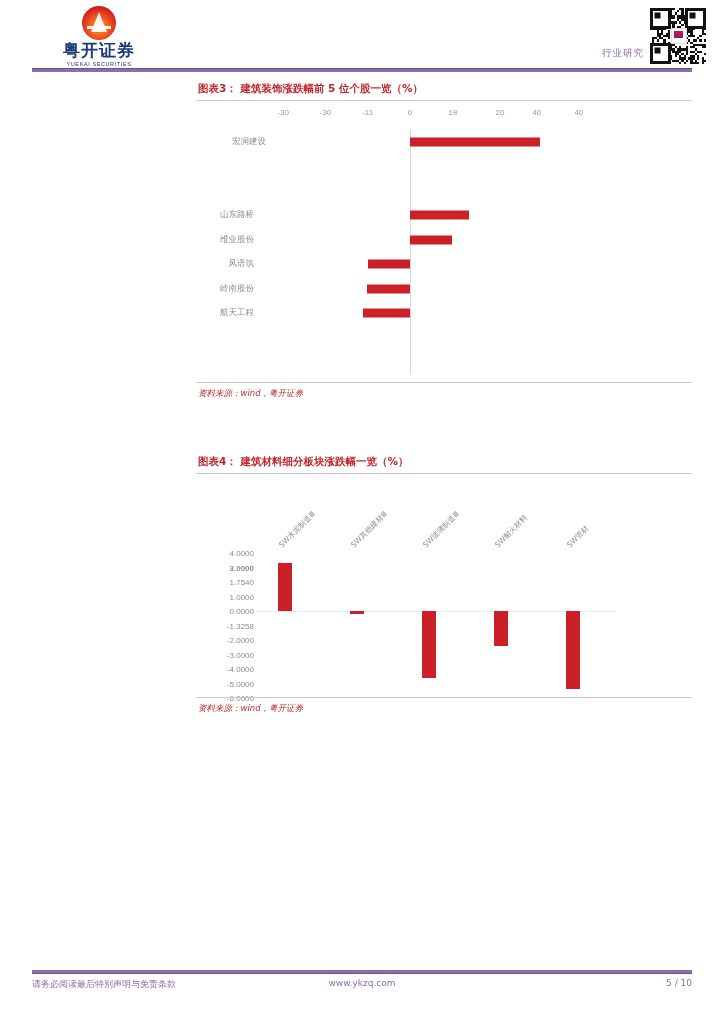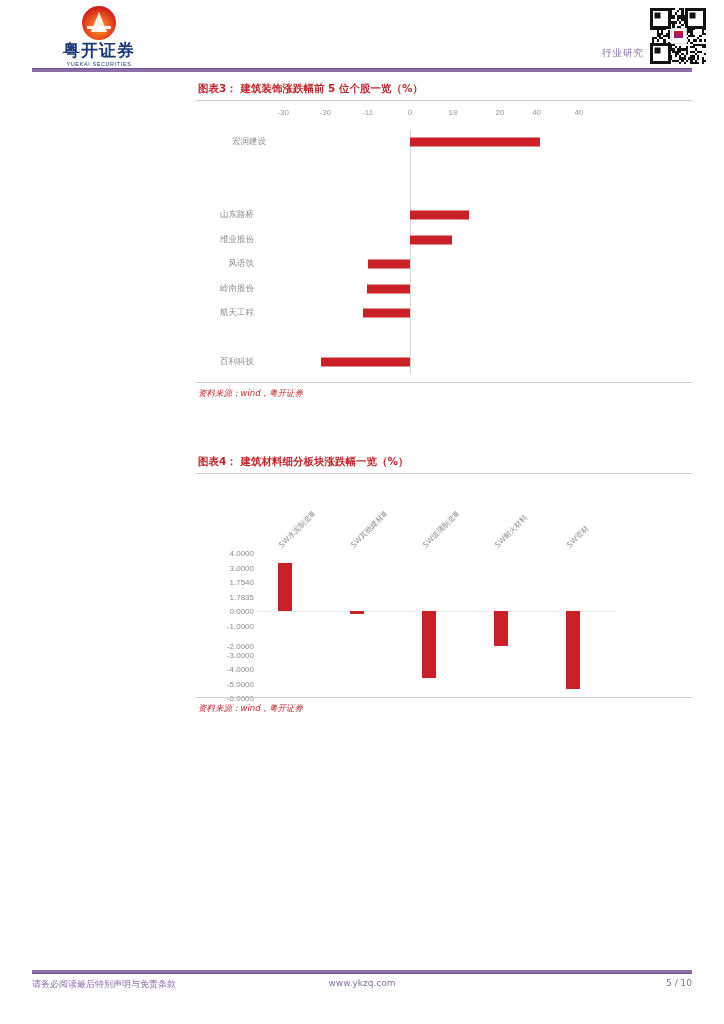--- a/index.html
+++ b/index.html
@@ -519,10 +519,6 @@
         <div class="c3-label" style="right: 366px;">航天工程</div>
         <div class="c3-bar" style="left: 163.4px; width: 46.475px; background: rgb(203, 32, 39);"></div>
       </div>
-      <div class="c3-row" style="top: 219.6px; height: 24.4px;">
-        <div class="c3-label" style="right: 366px;">百利科技</div>
-        <div class="c3-bar" style="left: 121.15px; width: 88.725px; background: rgb(203, 32, 39);"></div>
-      </div>
     </div>
 </div>
 

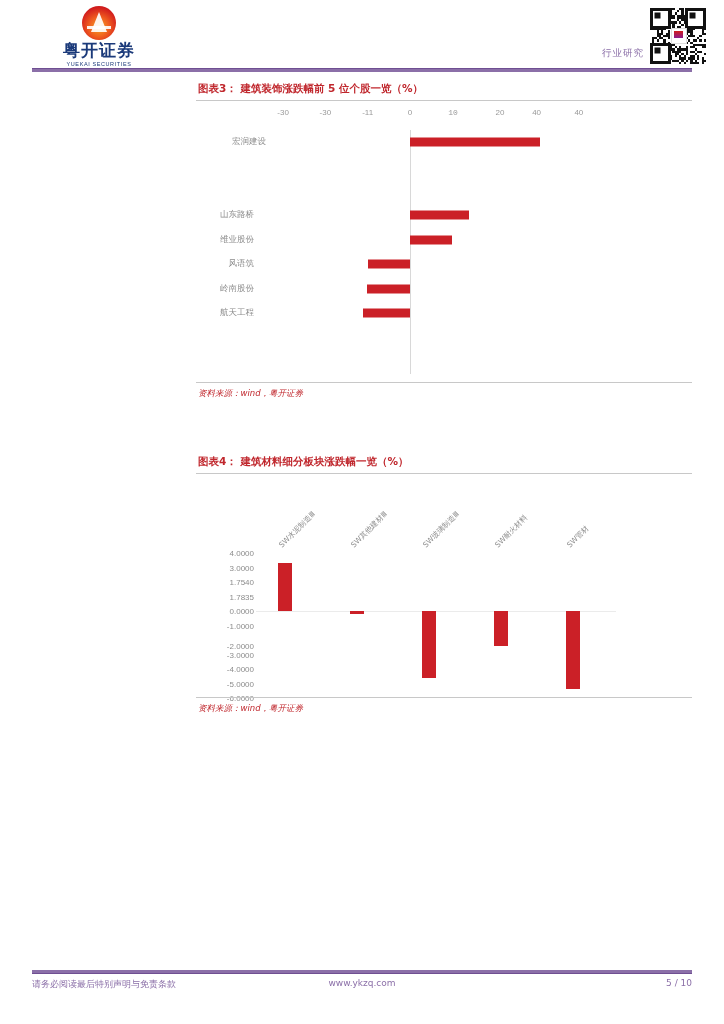--- a/index.html
+++ b/index.html
@@ -538,7 +538,7 @@
     </div>
   <div id="c4-axis">
       <div class="c4-ytick" style="top: 0px;">4.0000</div>
-      <div class="c4-ytick" style="top: 14.5px;">3.0000</div>
+      <div class="c4-ytick" style="top: 14.5px; font-weight: bold;">3.0000</div>
       <div class="c4-ytick" style="top: 29px;">1.7540</div>
       <div class="c4-ytick" style="top: 43.5px;">1.7835</div>
       <div class="c4-ytick" style="top: 58px;">0.0000</div>

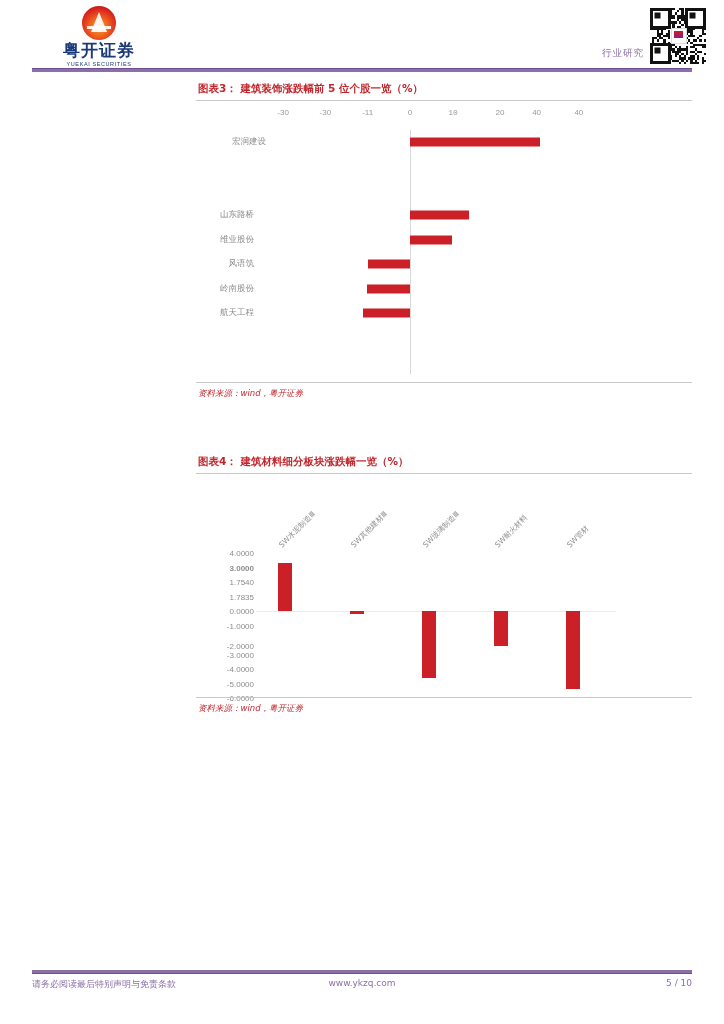--- a/index.html
+++ b/index.html
@@ -540,7 +540,7 @@
       <div class="c4-ytick" style="top: 0px;">4.0000</div>
       <div class="c4-ytick" style="top: 14.5px; font-weight: bold;">3.0000</div>
       <div class="c4-ytick" style="top: 29px;">1.7540</div>
-      <div class="c4-ytick" style="top: 43.5px;">1.7835</div>
+      <div class="c4-ytick" style="top: 43.5px;">1.0000</div>
       <div class="c4-ytick" style="top: 58px;">0.0000</div>
       <div class="c4-ytick" style="top: 72.5px;">-1.0000</div>
       <div class="c4-ytick" style="top: 93px;">-2.0000</div>

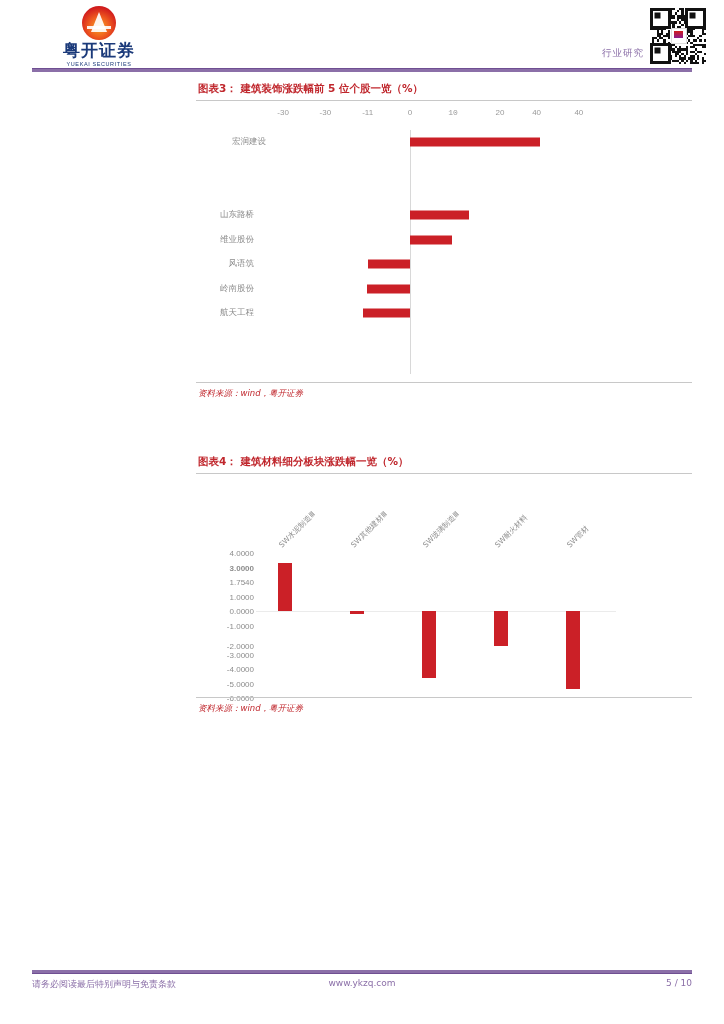--- a/index.html
+++ b/index.html
@@ -542,7 +542,7 @@
       <div class="c4-ytick" style="top: 29px;">1.7540</div>
       <div class="c4-ytick" style="top: 43.5px;">1.0000</div>
       <div class="c4-ytick" style="top: 58px;">0.0000</div>
-      <div class="c4-ytick" style="top: 72.5px;">-1.0000</div>
+      <div class="c4-ytick" style="top: 72.5px;">-1.3258</div>
       <div class="c4-ytick" style="top: 93px;">-2.0000</div>
       <div class="c4-ytick" style="top: 101.5px;">-3.0000</div>
       <div class="c4-ytick" style="top: 116px;">-4.0000</div>

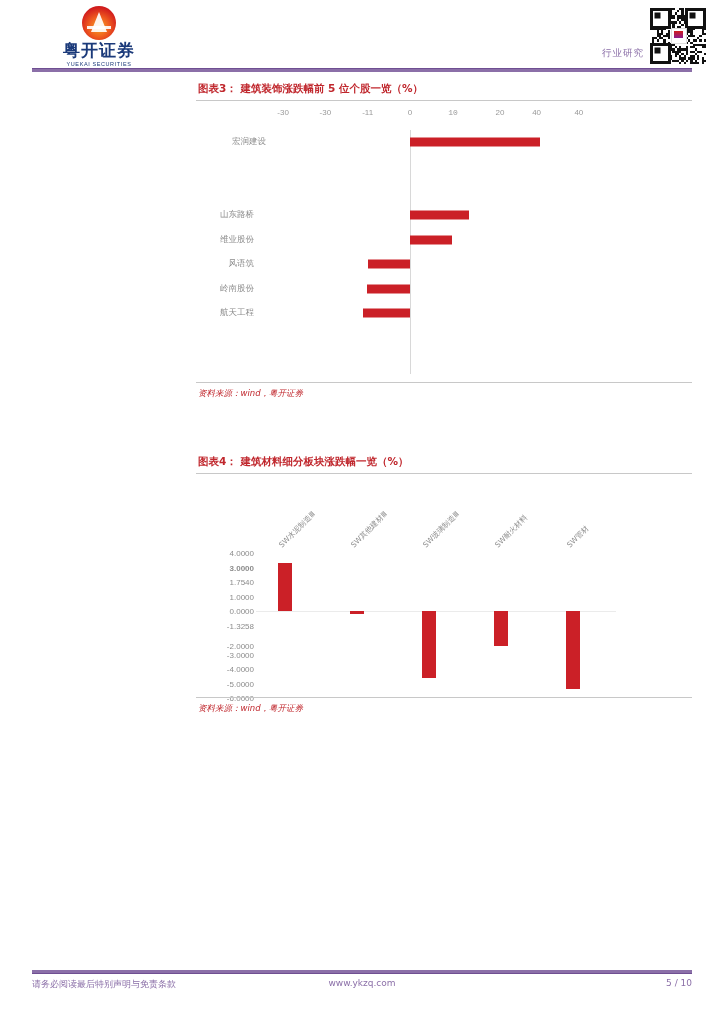--- a/index.html
+++ b/index.html
@@ -543,7 +543,7 @@
       <div class="c4-ytick" style="top: 43.5px;">1.0000</div>
       <div class="c4-ytick" style="top: 58px;">0.0000</div>
       <div class="c4-ytick" style="top: 72.5px;">-1.3258</div>
-      <div class="c4-ytick" style="top: 93px;">-2.0000</div>
+      <div class="c4-ytick" style="top: 87px;">-2.0000</div>
       <div class="c4-ytick" style="top: 101.5px;">-3.0000</div>
       <div class="c4-ytick" style="top: 116px;">-4.0000</div>
       <div class="c4-ytick" style="top: 130.5px;">-5.0000</div>

